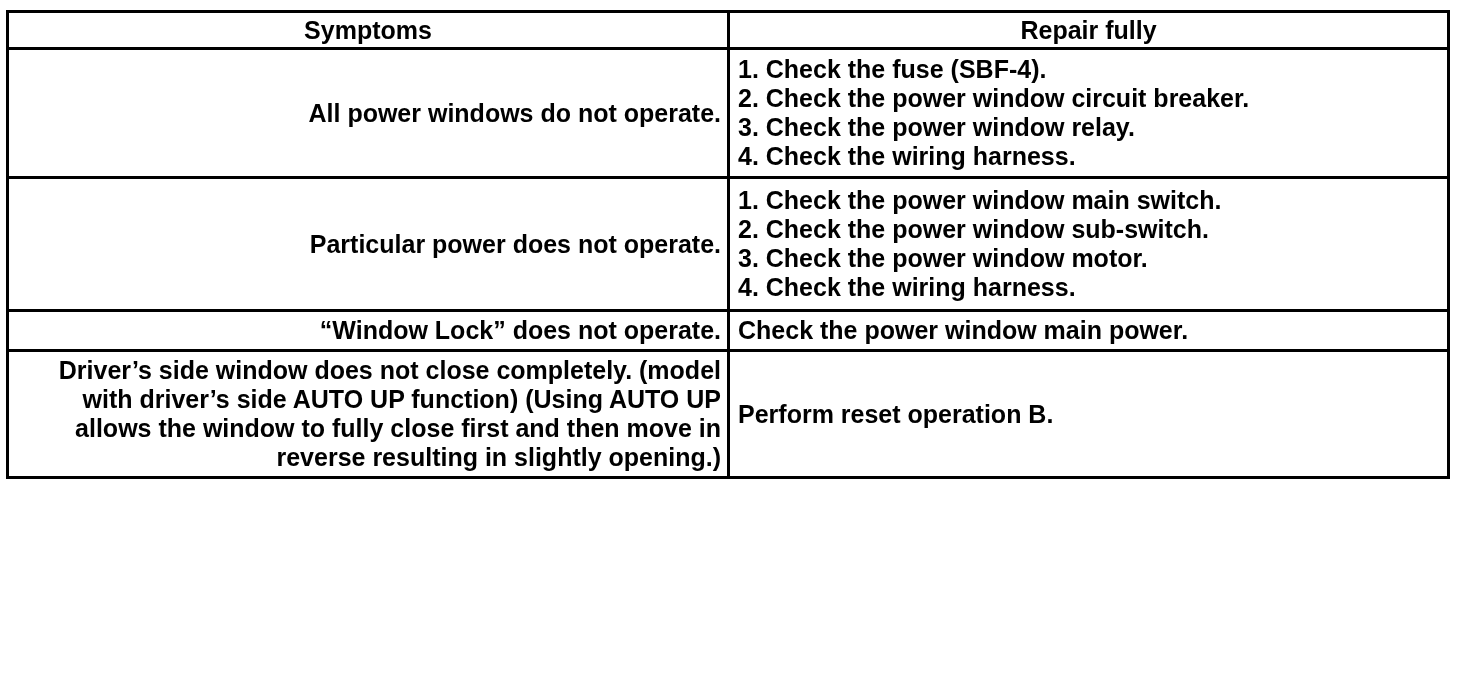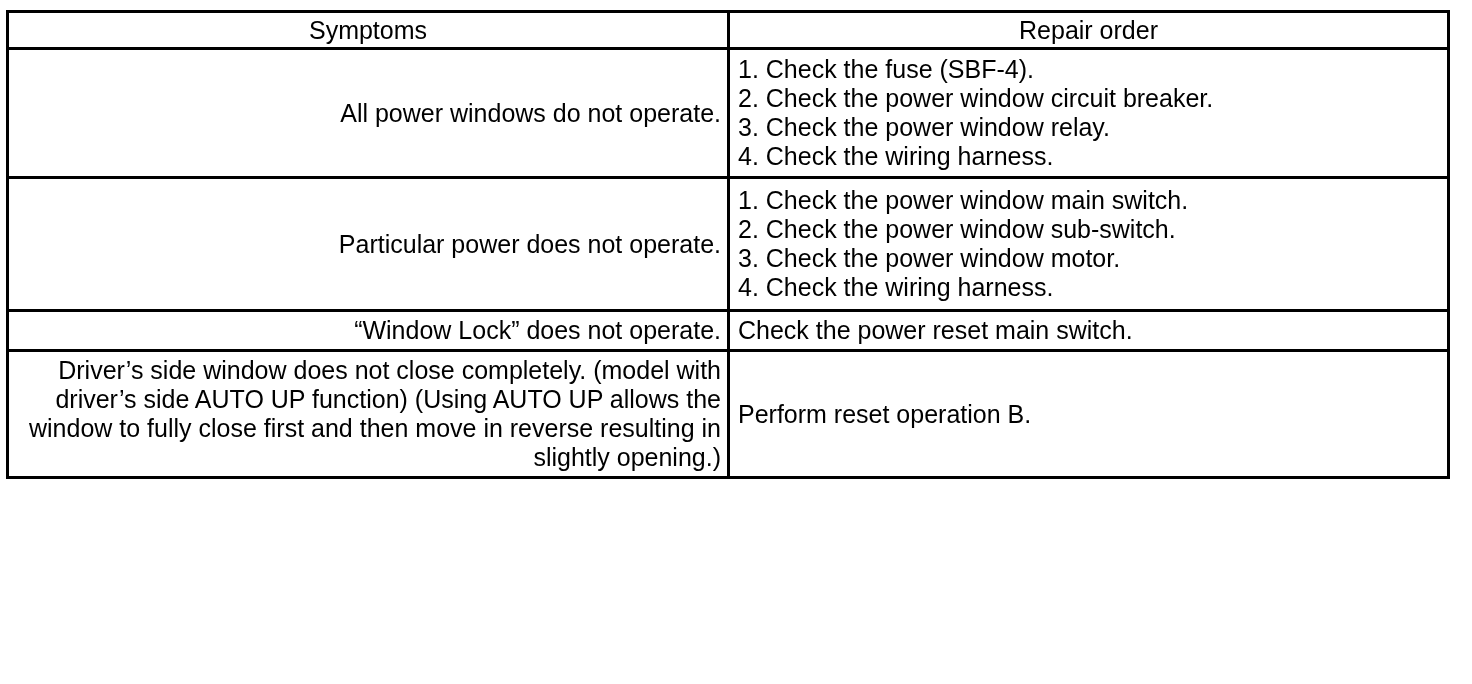--- a/index.html
+++ b/index.html
@@ -31,7 +31,7 @@
     border: 3px solid #000000;
     font-size: 25px;
     line-height: 29px;
-    font-weight: normal;
+    font-weight: bold;
     vertical-align: middle;
     overflow: hidden;
   }

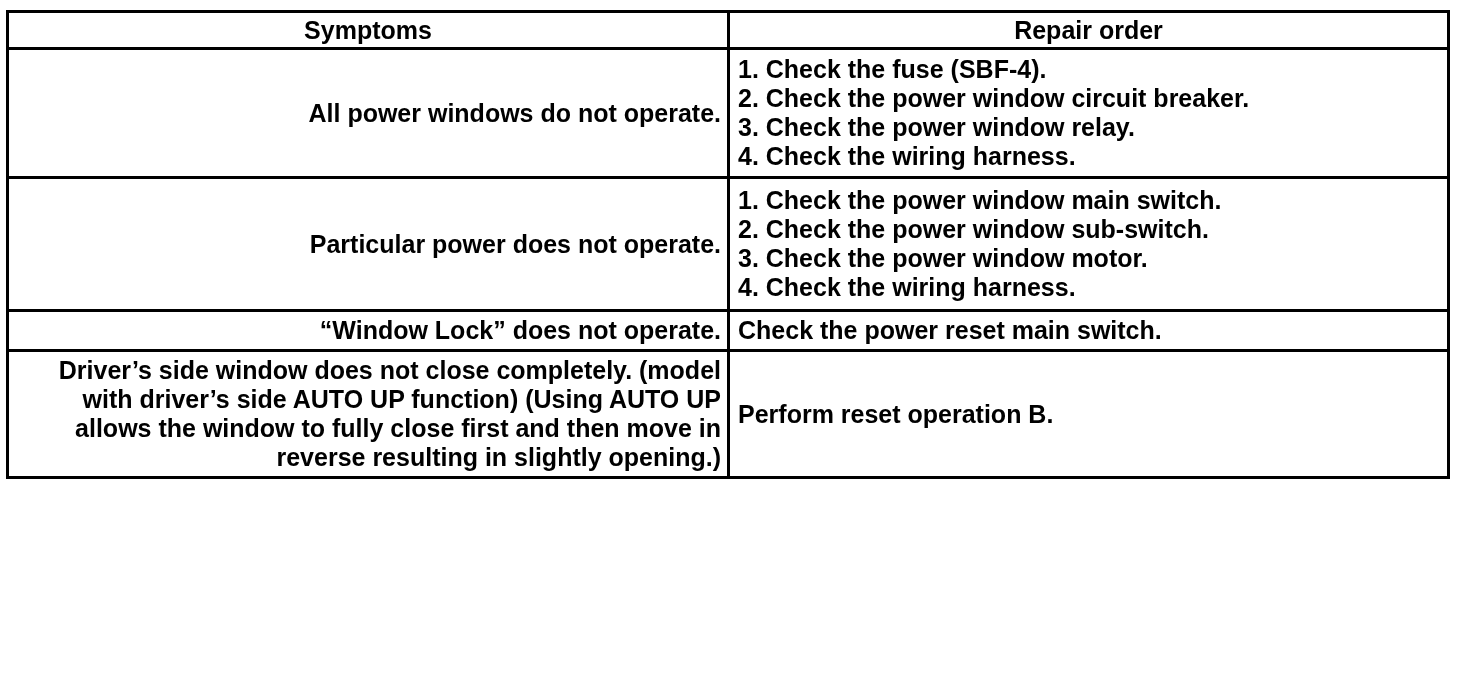--- a/index.html
+++ b/index.html
@@ -69,7 +69,7 @@
     <thead>
       <tr>
         <th>Symptoms</th>
-        <th>Repair order</th>
+        <th>Repair fully</th>
       </tr>
     </thead>
     <tbody>

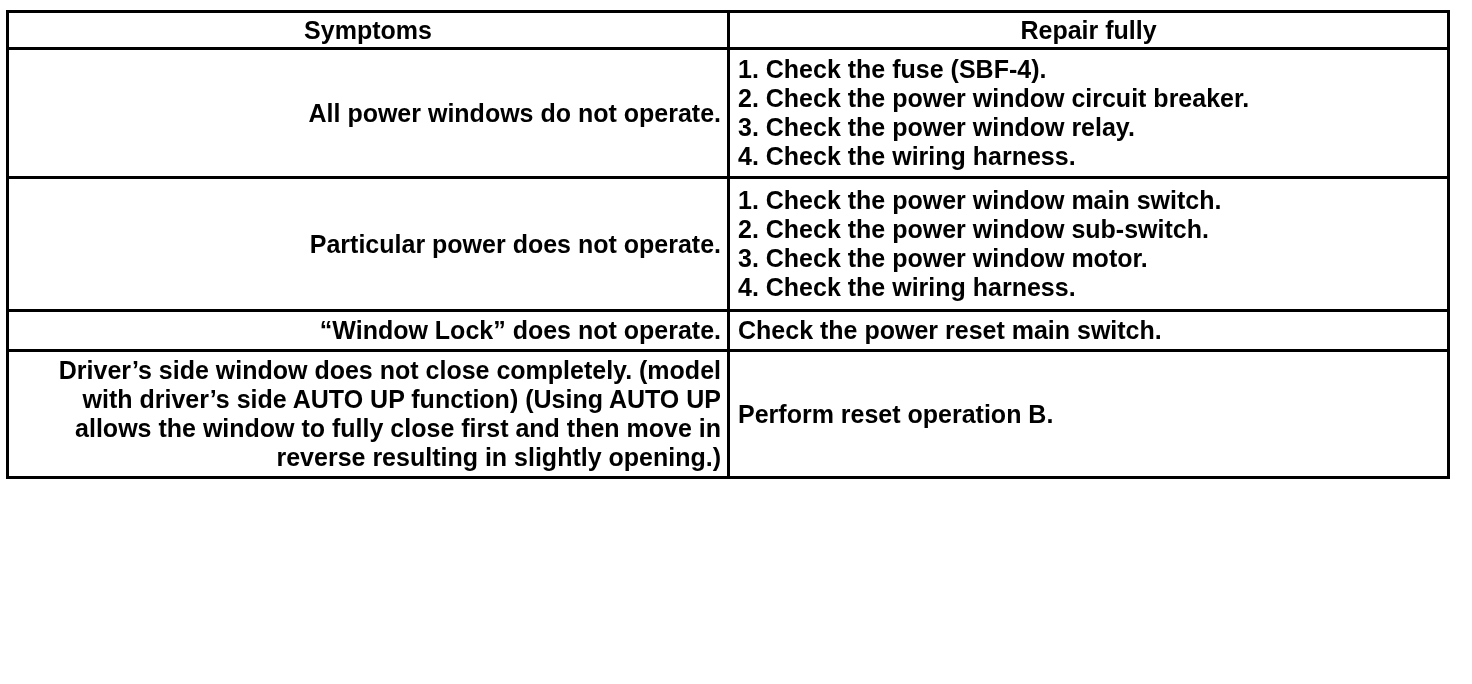--- a/index.html
+++ b/index.html
@@ -89,7 +89,7 @@
       </tr>
       <tr>
         <td class="symptom-cell">“Window Lock” does not operate.</td>
-        <td class="repair-cell">Check the power reset main switch.</td>
+        <td class="repair-cell">Check the power window main power.</td>
       </tr>
       <tr>
         <td class="symptom-cell">Driver’s side window does not close completely. (model with driver’s side AUTO UP function) (Using AUTO UP allows the window to fully close first and then move in reverse resulting in slightly opening.)</td>

